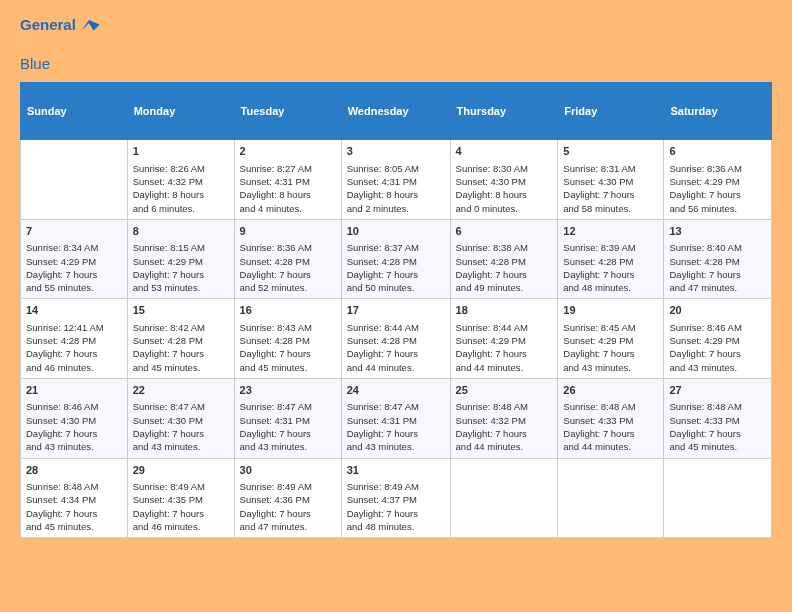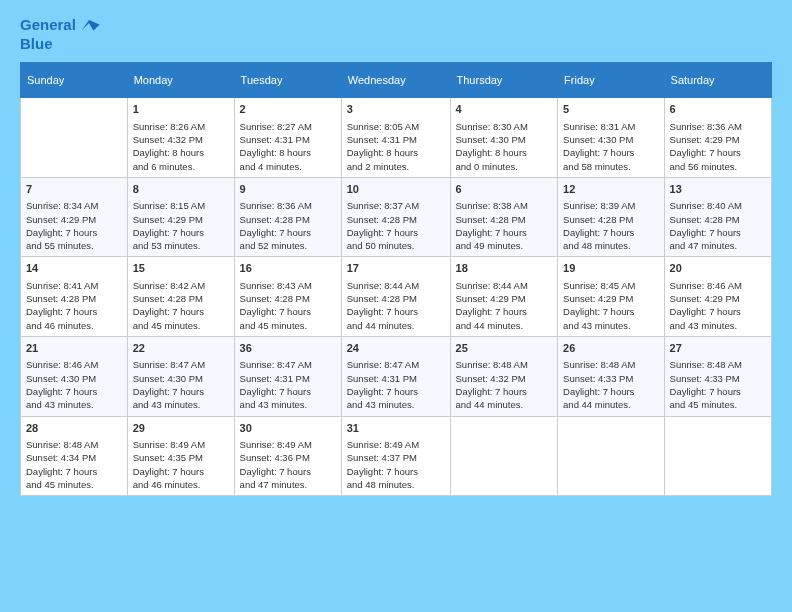--- a/index.html
+++ b/index.html
@@ -13,7 +13,7 @@
     .page {
       width: 792px;
       height: 612px;
-      background: #7dd3fc;
+      background: #fdba74;
       padding: 16px 20px 12px 20px;
     }
     .header {

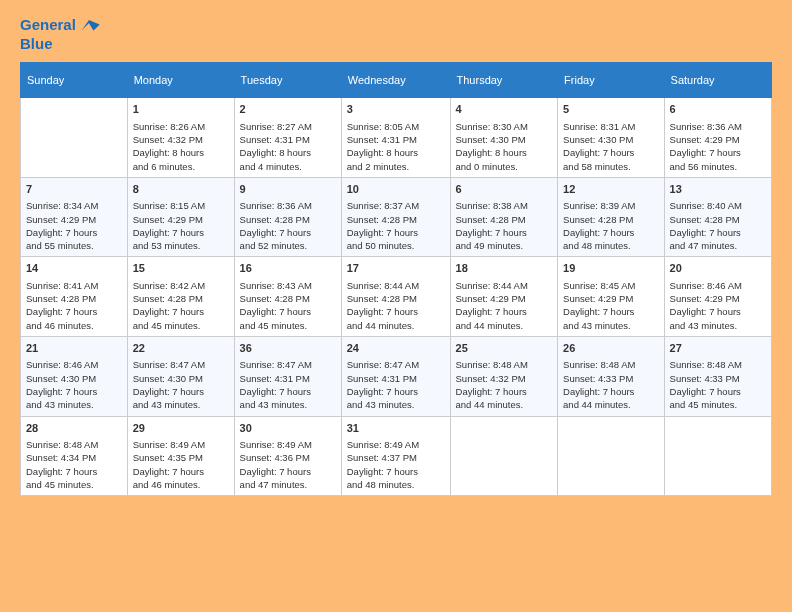--- a/index.html
+++ b/index.html
@@ -100,7 +100,7 @@
               <polygon points="14,8 20,18 28,10" fill="#1a6dbf" opacity="0.6"></polygon>
             </svg>
         </div>
-        <div style="font-size:15px;font-weight:bold;color:#1a6dbf;line-height:1.15;">Blue</div>
+        <div style="font-size:15px;font-weight:normal;color:#1a6dbf;line-height:1.15;margin-top:20px;">Blue</div>
       </div>
     </div>
     <div class="title-block">

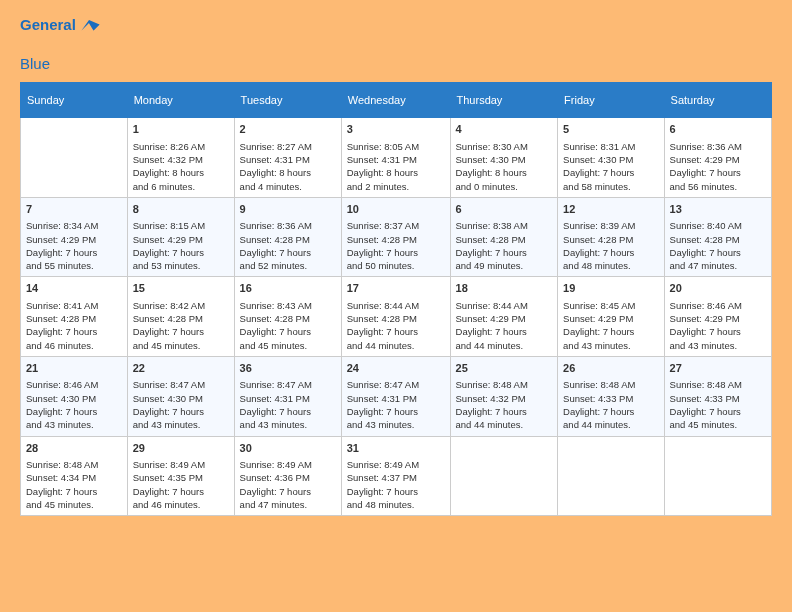--- a/index.html
+++ b/index.html
@@ -53,9 +53,9 @@
       background-color: #2a7cc7;
       color: #fff;
       text-align: left;
-      padding: 11px 6px;
+      padding: 22px 6px;
       font-size: 11px;
-      font-weight: normal;
+      font-weight: bold;
       border: 1px solid #2a7cc7;
     }
     tbody tr td {

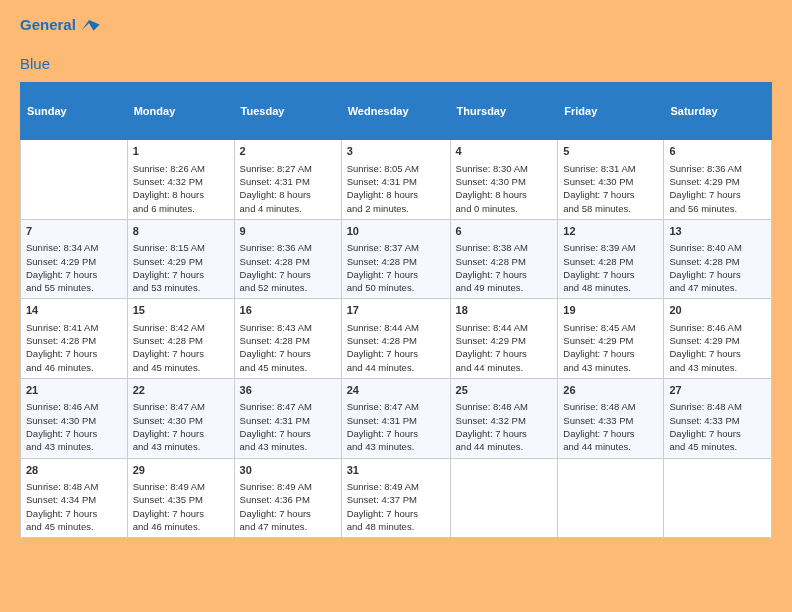--- a/index.html
+++ b/index.html
@@ -221,7 +221,7 @@
         <tr>
           <td>
             <span class="day-num">14</span>
-            <div class="day-info">Sunrise: 8:41 AM</div>
+            <div class="day-info">Sunrise: 12:41 AM</div>
             <div class="day-info">Sunset: 4:28 PM</div>
             <div class="day-info">Daylight: 7 hours</div>
             <div class="day-info">and 46 minutes.</div>

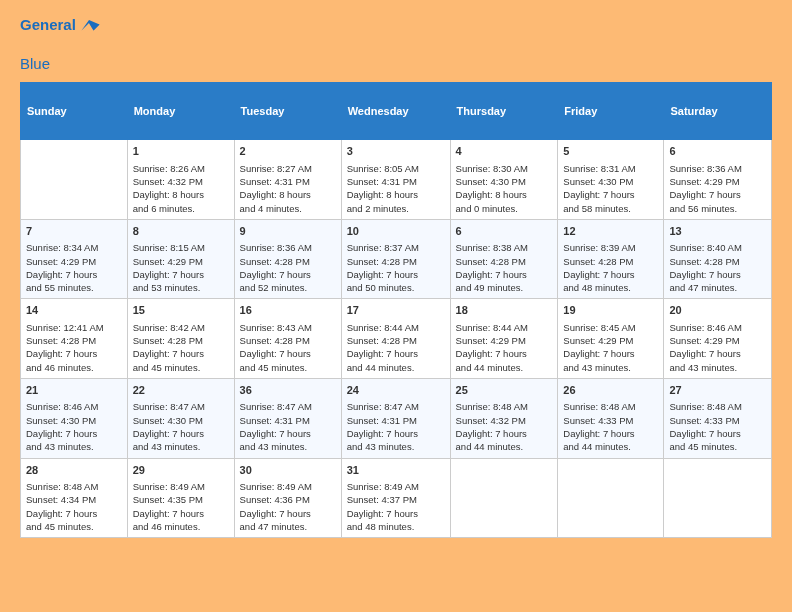--- a/index.html
+++ b/index.html
@@ -285,7 +285,7 @@
             <div class="day-info">and 43 minutes.</div>
           </td>
           <td>
-            <span class="day-num">36</span>
+            <span class="day-num">23</span>
             <div class="day-info">Sunrise: 8:47 AM</div>
             <div class="day-info">Sunset: 4:31 PM</div>
             <div class="day-info">Daylight: 7 hours</div>

